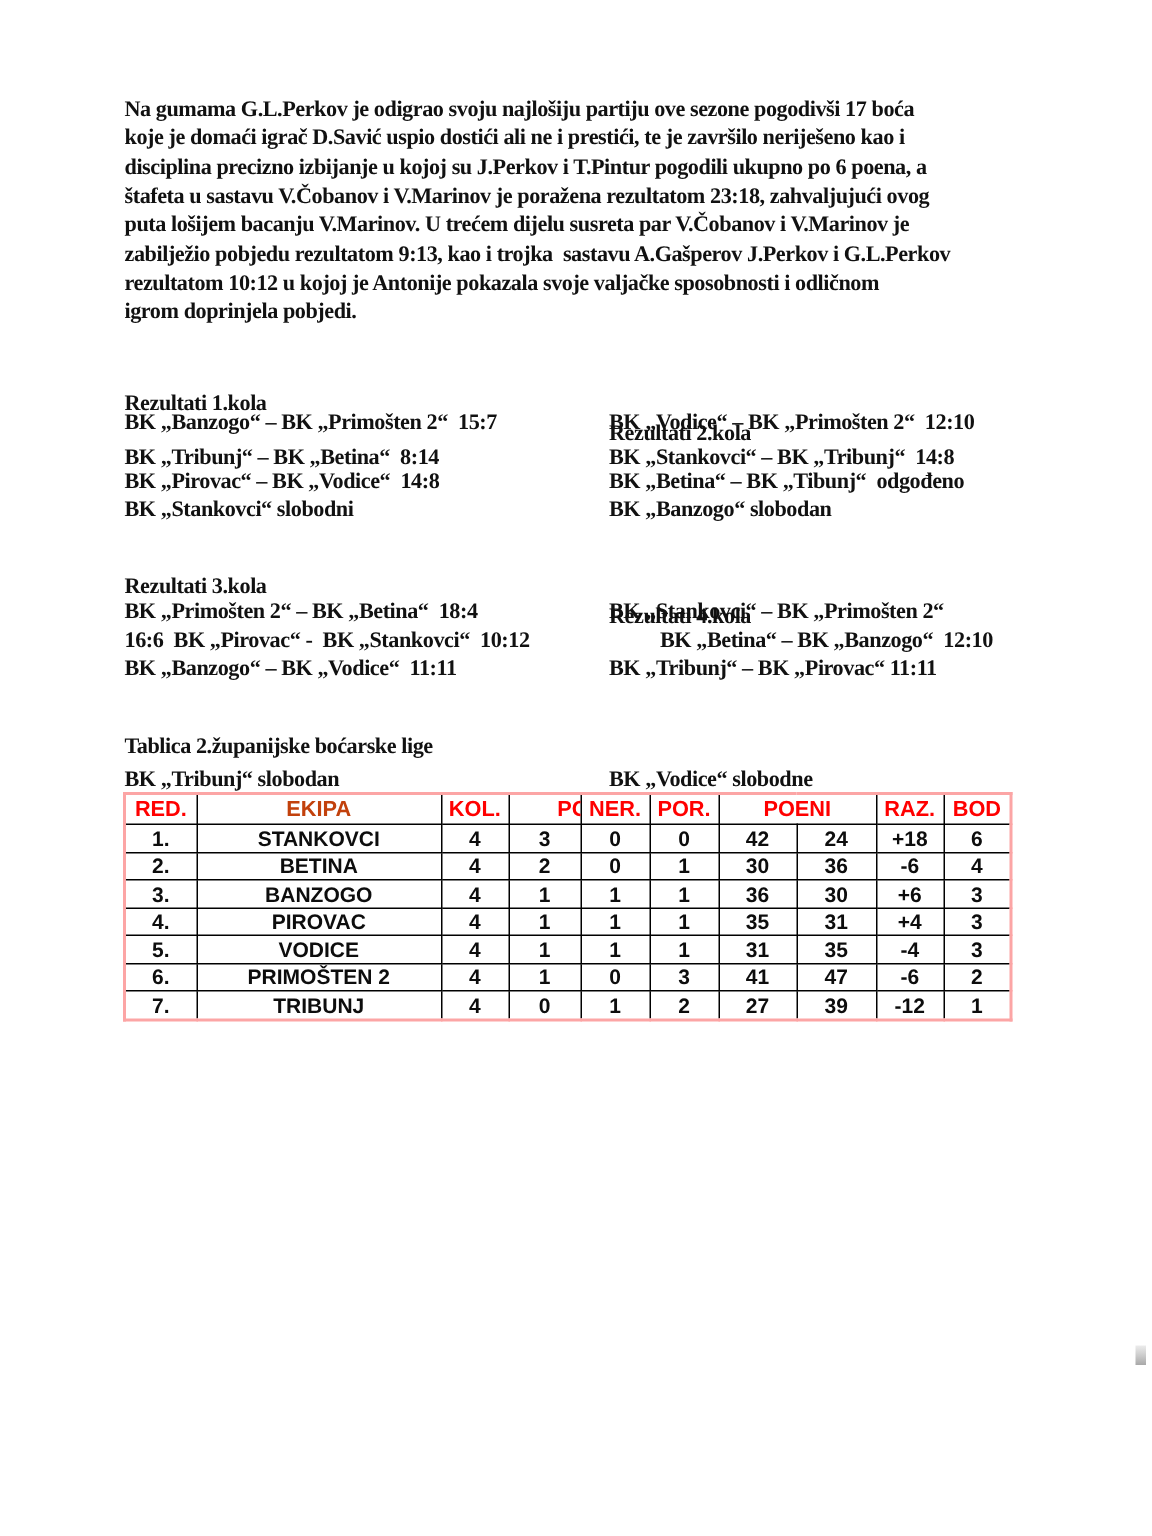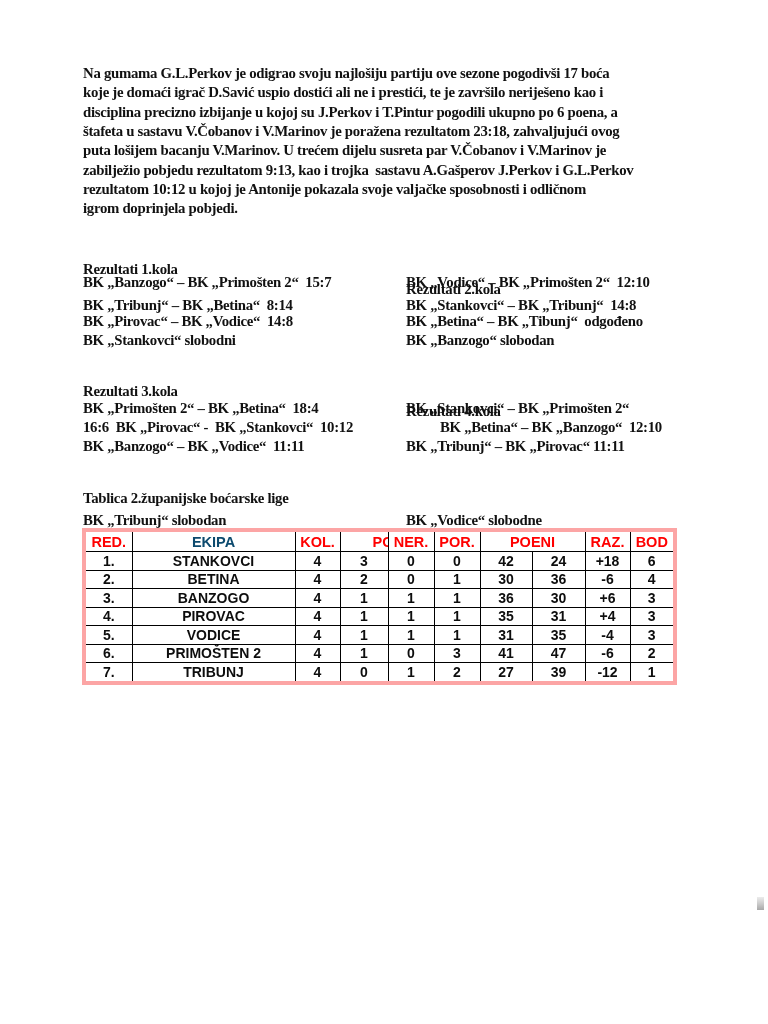--- a/index.html
+++ b/index.html
@@ -32,7 +32,7 @@
     border:1.5px solid #000000;text-align:center;vertical-align:middle;
     font-weight:bold;padding:0;overflow:hidden;
   }
-  #league-table{border:4px solid #fca5a5;}
+  #league-table{border:2px solid #fca5a5;}
   #league-table th{
     color:#FF0000;font-size:14.5px;height:19px;letter-spacing:0;
   }

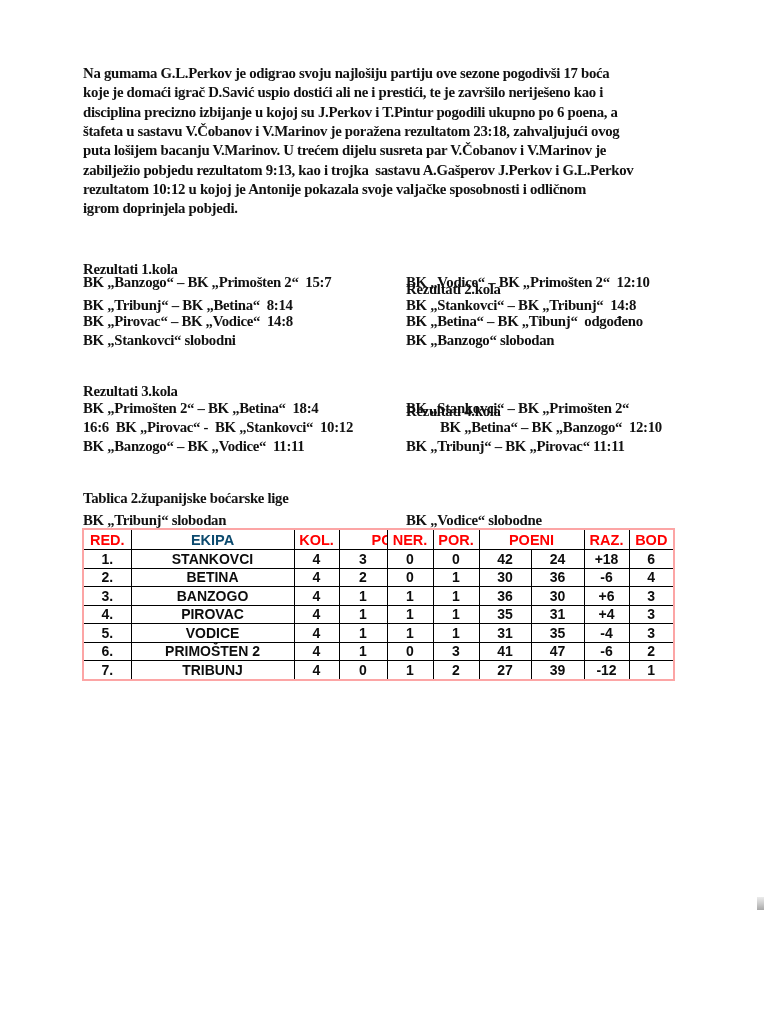--- a/index.html
+++ b/index.html
@@ -89,7 +89,7 @@
   <thead>
       <tr id="table-header-row">
         <th style="color: rgb(255, 0, 0);">RED.</th>
-        <th style="color: #0c4a6e;">EKIPA</th>
+        <th style="color: #c2410c;">EKIPA</th>
         <th style="color: rgb(255, 0, 0);">KOL.</th>
         <th style="color: rgb(255, 0, 0); padding-left: 32px;">POB.</th>
         <th style="color: rgb(255, 0, 0);">NER.</th>

